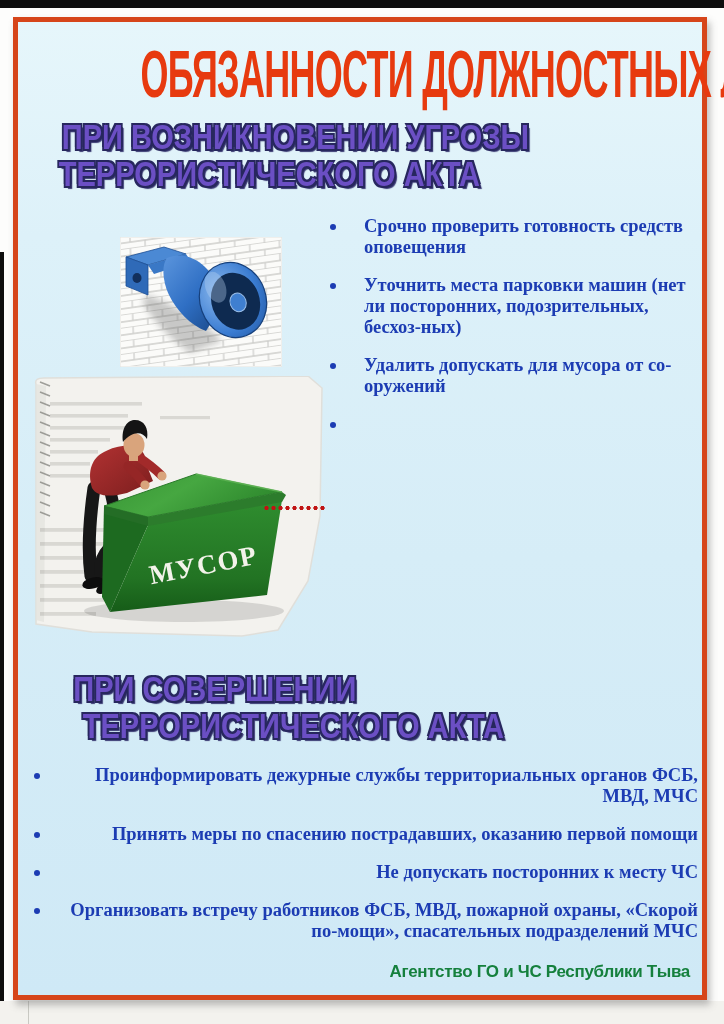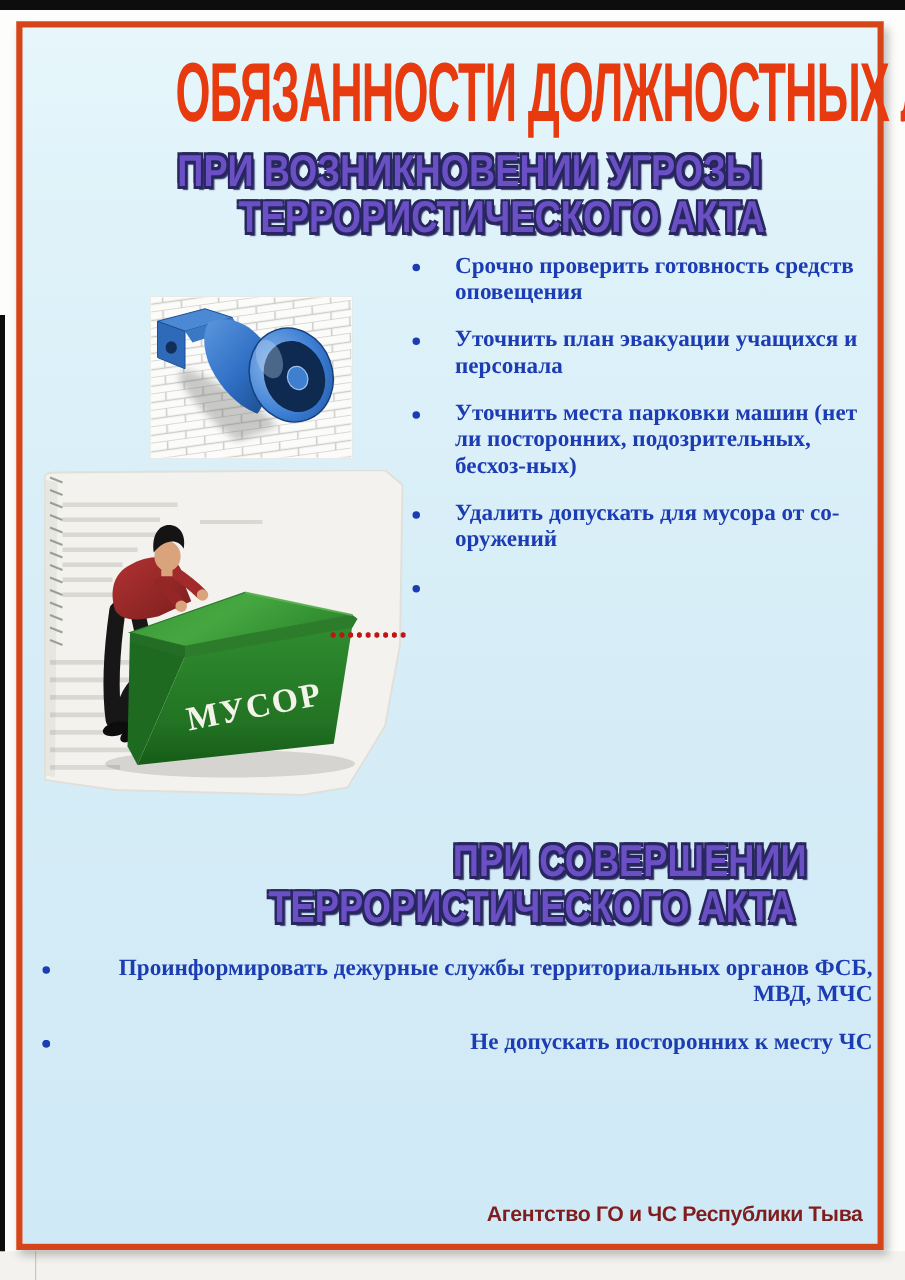--- a/index.html
+++ b/index.html
@@ -32,7 +32,7 @@
     transform:scale(0.72,1.34);transform-origin:50% 40%;
   }
 
-  .purple-heading{position:absolute;left:13px;width:628px;text-align:right;}
+  .purple-heading{position:absolute;left:30px;width:628px;text-align:left;}
   .purple-heading .line{display:block;white-space:nowrap;height:37px;}
   .purple-heading .stretch{
     display:inline-block;

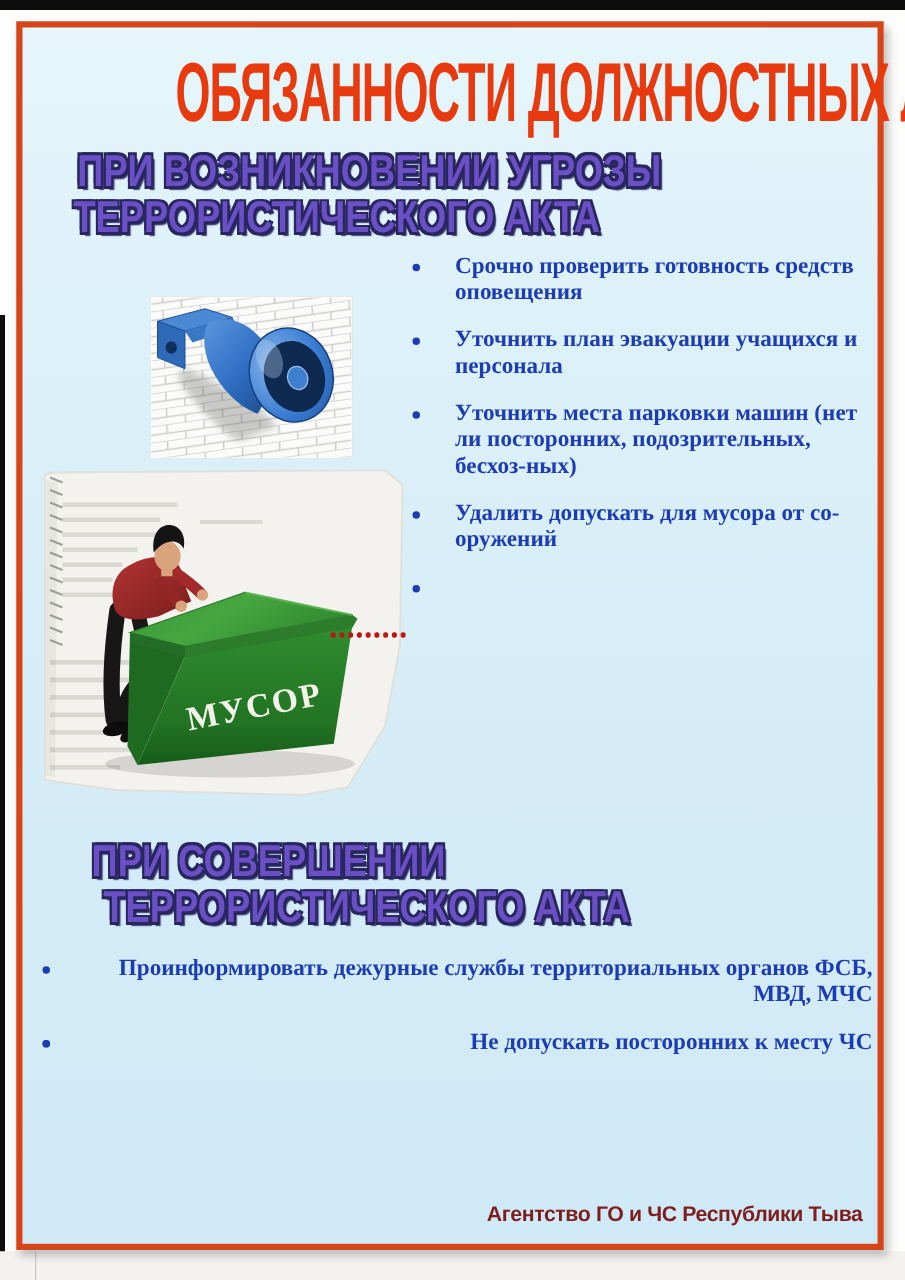--- a/index.html
+++ b/index.html
@@ -48,7 +48,7 @@
   ul.blist li{position:relative;margin:0 0 17px 0;
     font-family:"Liberation Serif",serif;font-weight:bold;
     font-size:18.5px;line-height:21px;color:#1c3cb3;}
-  .list-threat{left:318px;top:203px;width:386px;}
+  .list-threat{left:318px;top:216px;width:386px;}
   .list-threat li{padding-left:46px;}
   .list-act{left:26px;top:765px;width:672px;text-align:right;}
   .list-act li{padding-left:34px;margin-bottom:16px;}

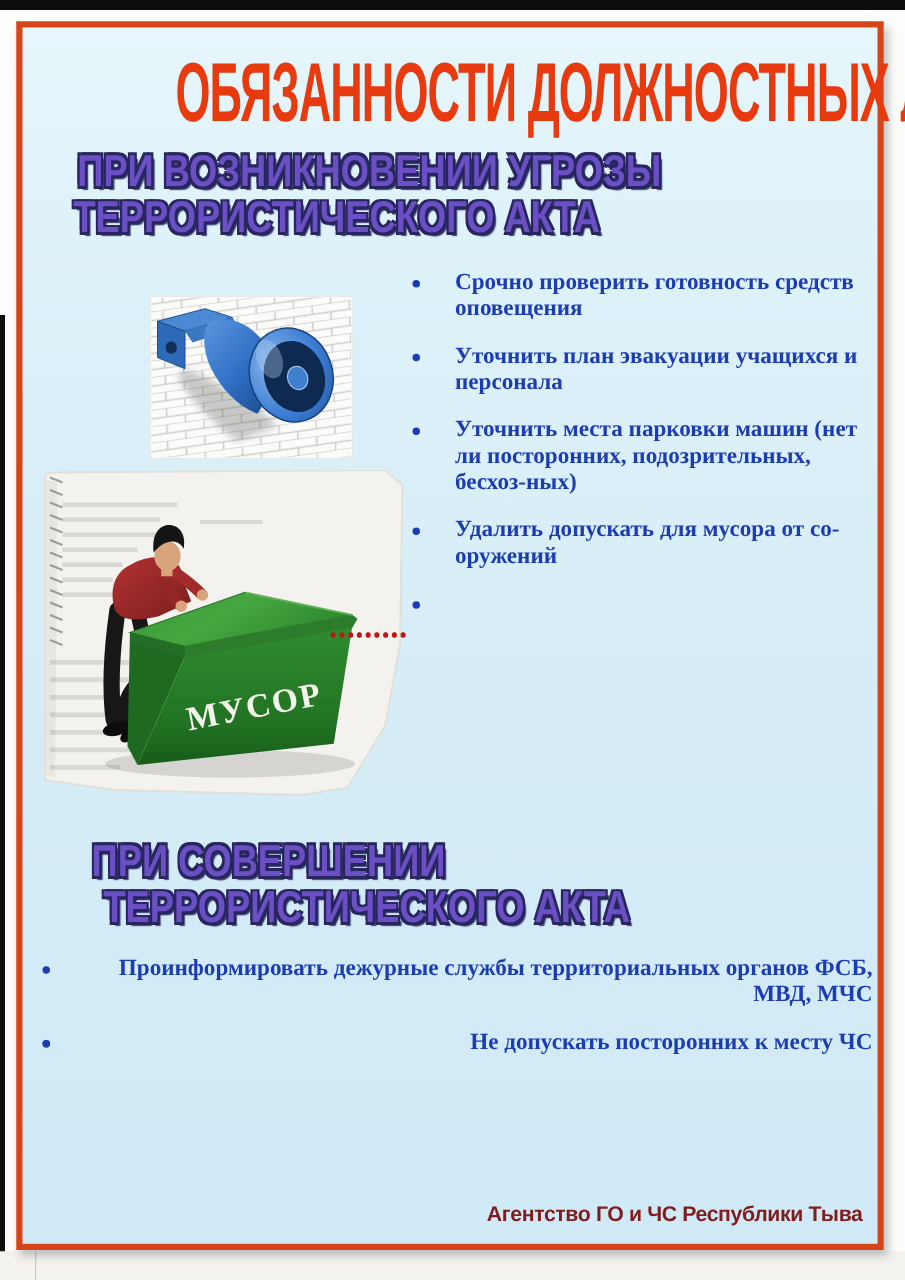--- a/index.html
+++ b/index.html
@@ -200,7 +200,6 @@
 
 <ul class="blist list-threat">
   <li><span class="dot"></span><span>Срочно проверить готовность средств оповещения</span></li>
-  <li><span class="dot"></span><span>Уточнить план эвакуации учащихся и персонала</span></li>
   <li><span class="dot"></span><span>Уточнить места парковки машин (нет ли посторонних, подозрительных, бесхоз-ных)</span></li>
   <li><span class="dot"></span><span>Удалить допускать для мусора от со-оружений</span></li>
   <li><span class="dot"></span></li>

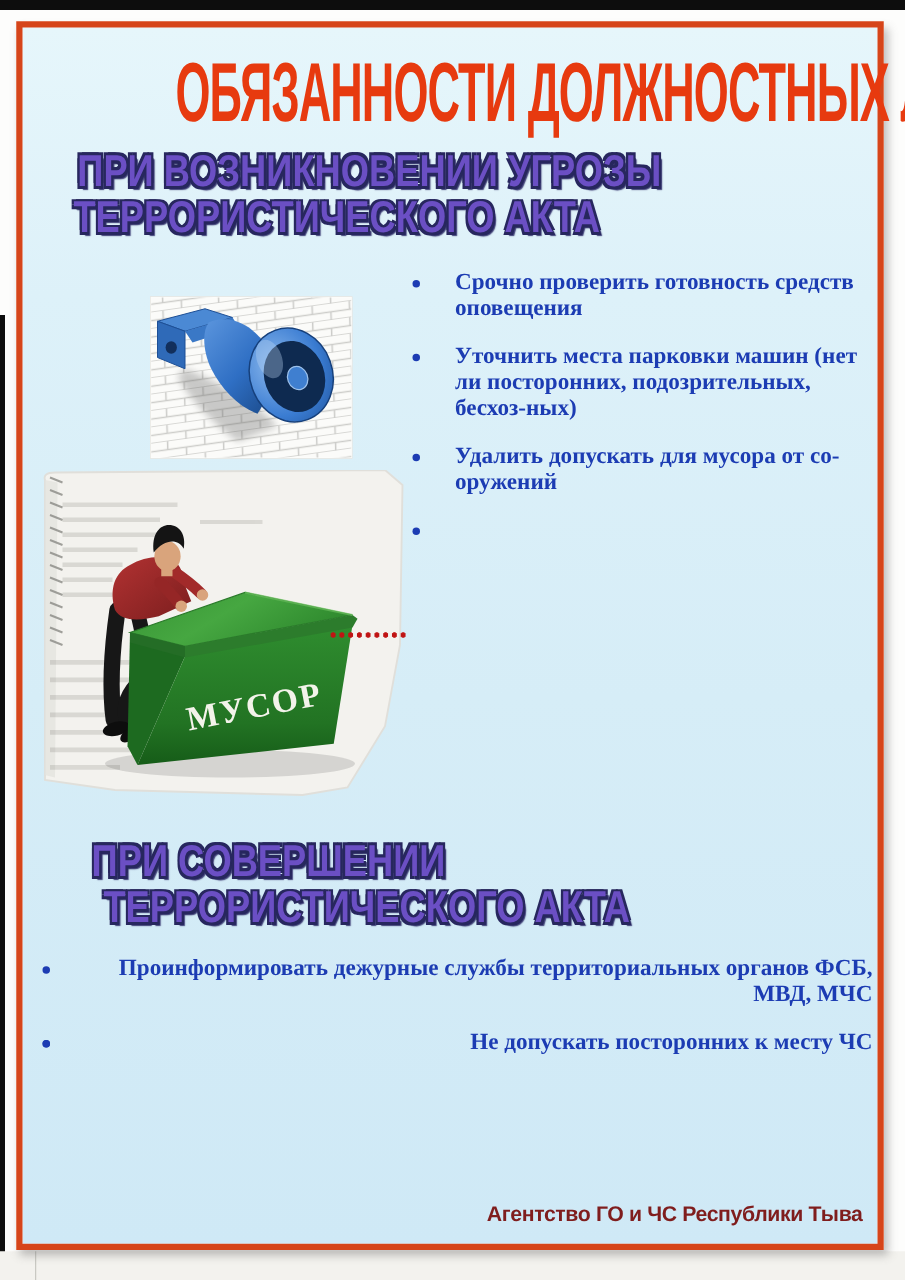--- a/index.html
+++ b/index.html
@@ -212,7 +212,7 @@
 
 <ul class="blist list-act">
   <li><span class="dot"></span><span>Проинформировать дежурные службы территориальных органов ФСБ, МВД, МЧС</span></li>
-  <li><span class="dot"></span></li>
+  <li><span class="dot"></span><span>Принять меры по спасению пострадавших, оказанию первой помощи</span></li>
   <li><span class="dot"></span><span>Не допускать посторонних к месту ЧС</span></li>
 </ul>
 

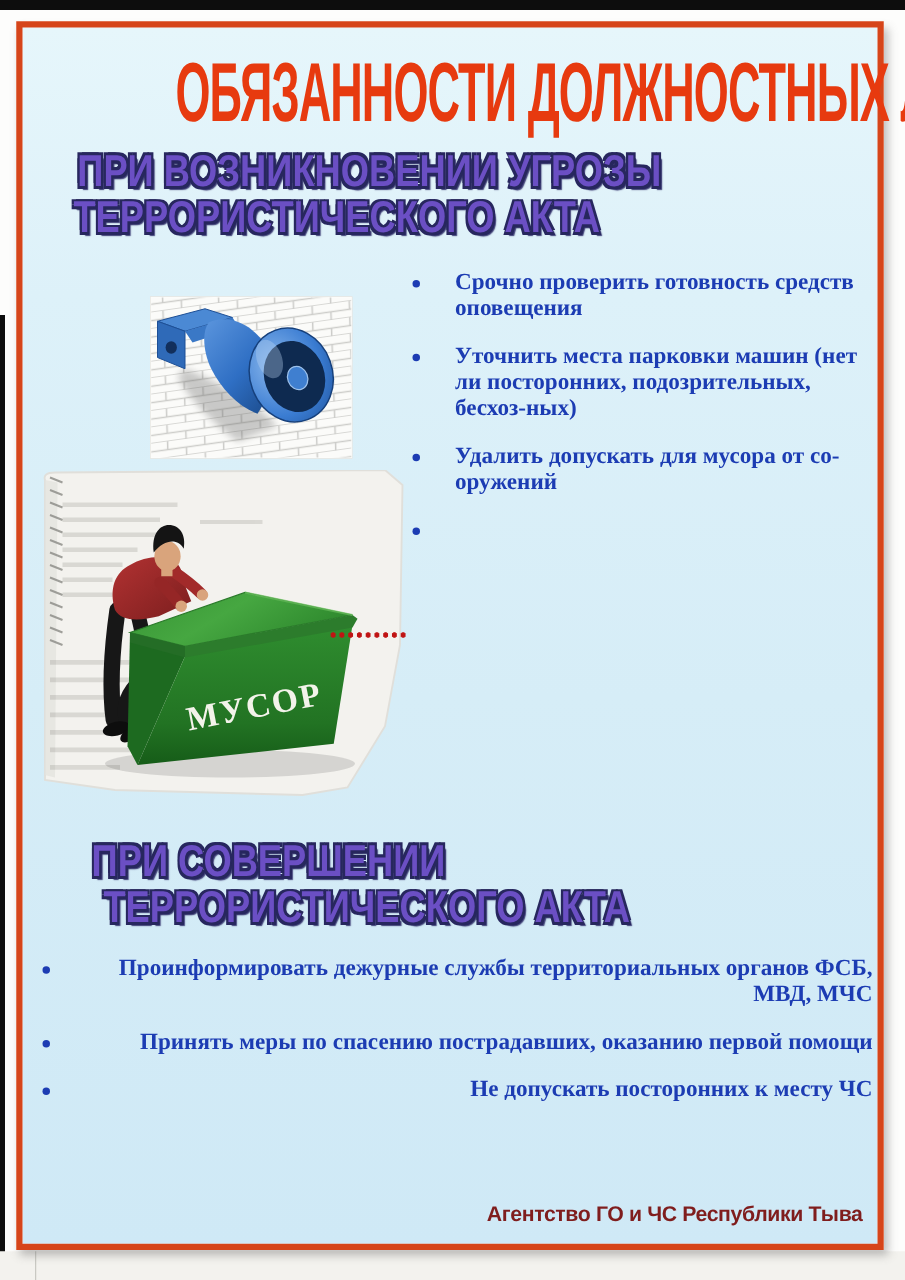--- a/index.html
+++ b/index.html
@@ -214,6 +214,7 @@
   <li><span class="dot"></span><span>Проинформировать дежурные службы территориальных органов ФСБ, МВД, МЧС</span></li>
   <li><span class="dot"></span><span>Принять меры по спасению пострадавших, оказанию первой помощи</span></li>
   <li><span class="dot"></span><span>Не допускать посторонних к месту ЧС</span></li>
+  <li><span class="dot"></span><span>Организовать встречу работников ФСБ, МВД, пожарной охраны, «Скорой по-мощи», спасательных подразделений МЧС</span></li>
 </ul>
 
 <div class="footer">Агентство ГО и ЧС Республики Тыва</div>

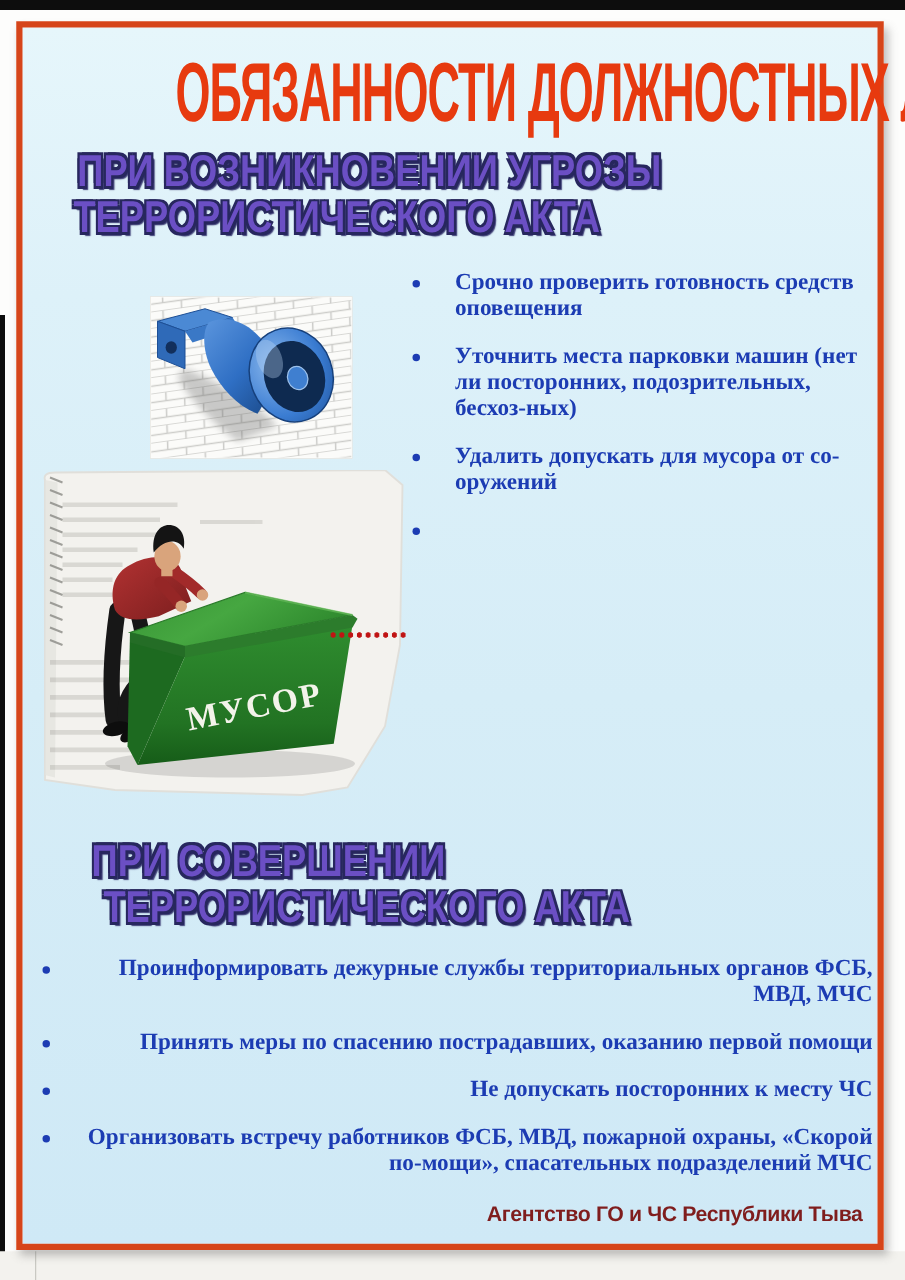--- a/index.html
+++ b/index.html
@@ -68,7 +68,7 @@
 
   .footer{
     position:absolute;right:34px;top:962px;
-    font-weight:bold;font-size:17px;color:#7f1d1d;
+    font-weight:bold;font-size:17px;color:#15803d;
     letter-spacing:-0.3px;
   }
 </style>

